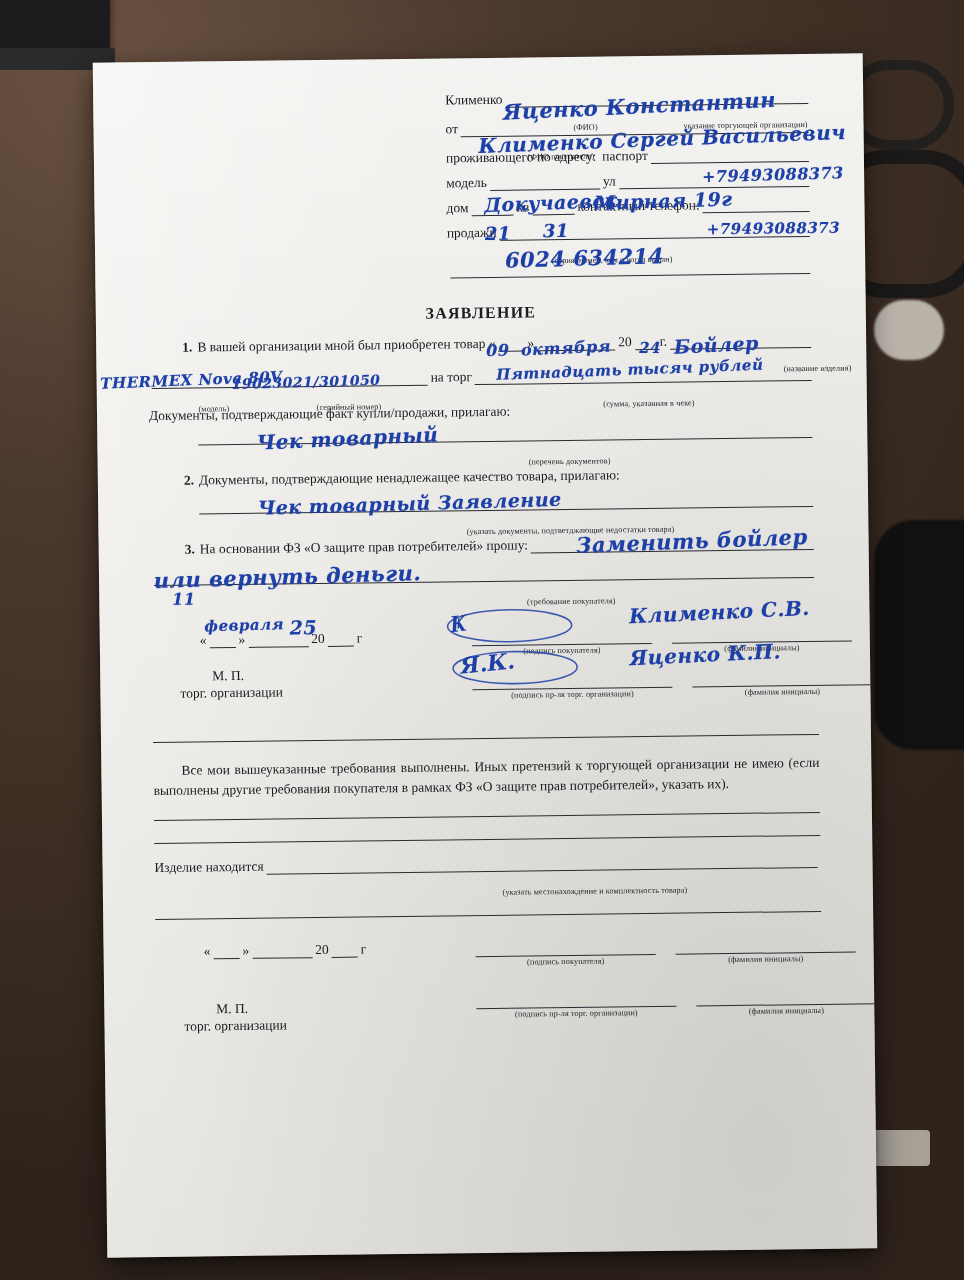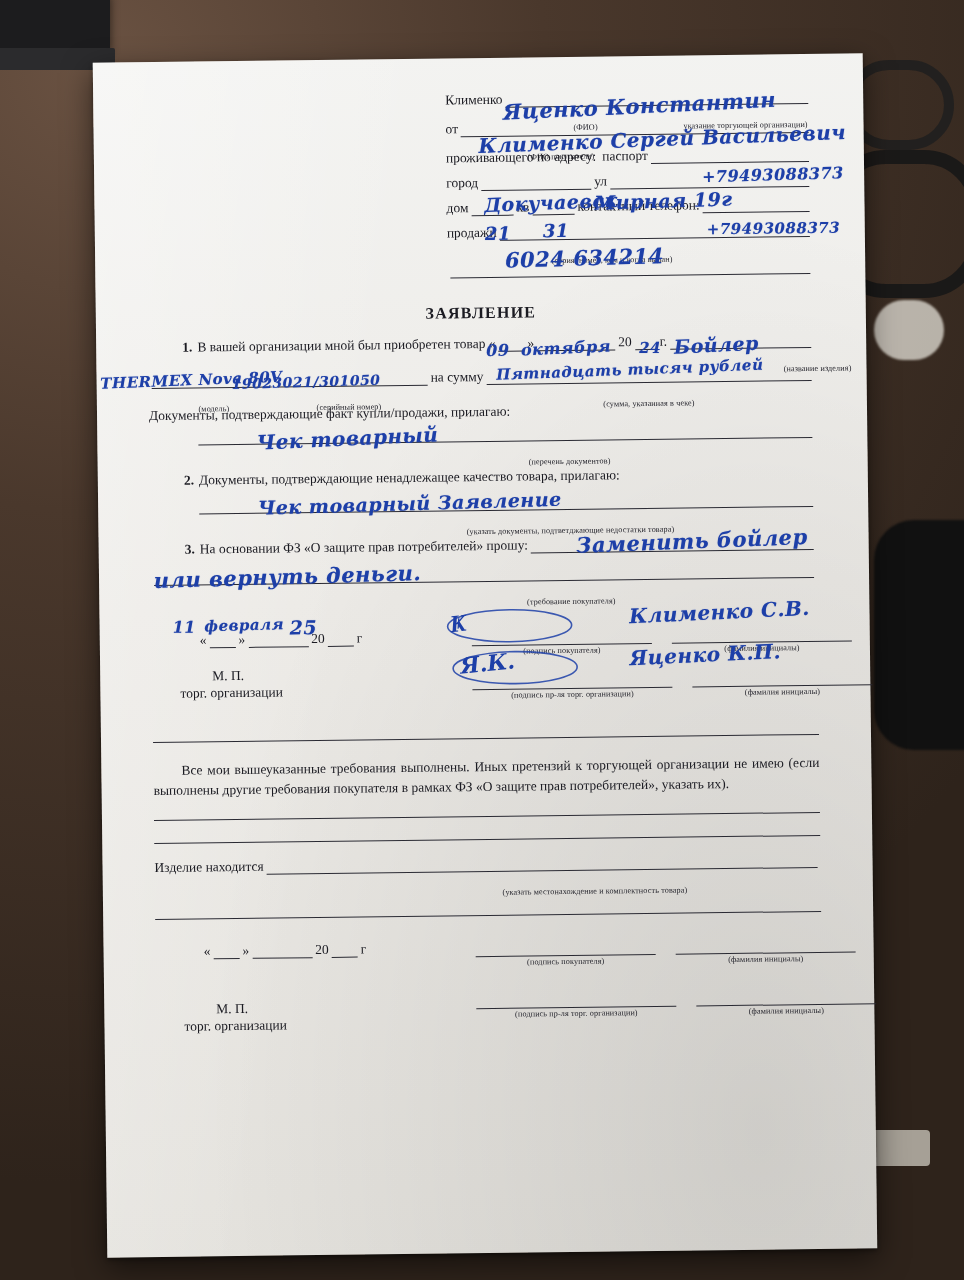--- a/index.html
+++ b/index.html
@@ -112,7 +112,7 @@
         <div style="height:7px"></div>
 
         <div class="row">
-          <span class="lbl">город</span>
+          <span class="lbl">модель</span>
           <span class="line" style="max-width:110px;"></span>
           <span class="lbl">ул</span>
           <span class="line"></span>

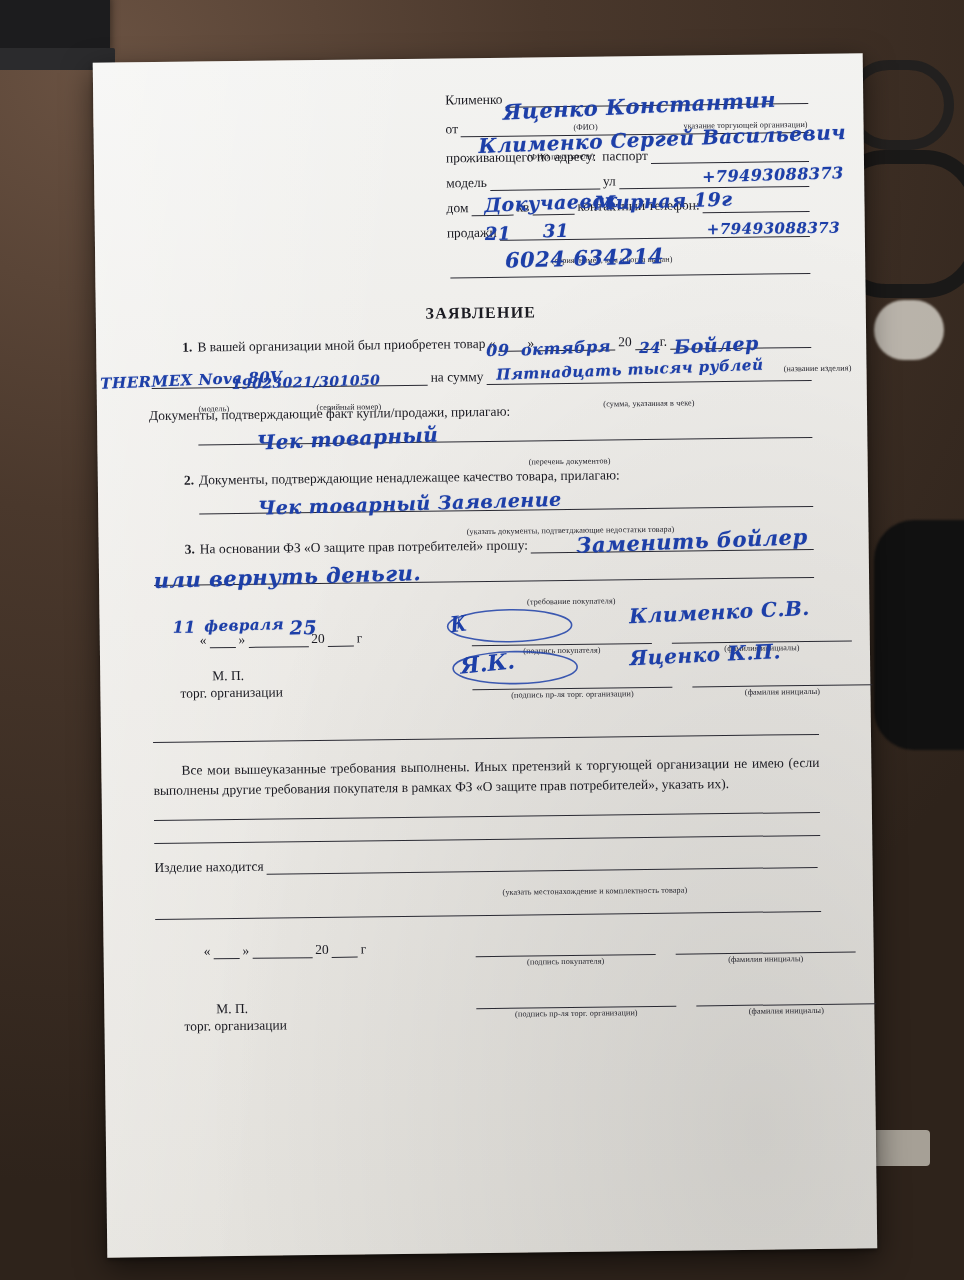--- a/index.html
+++ b/index.html
@@ -161,7 +161,7 @@
       <div class="row" style="margin-top:4px;">
         <span class="line" style="max-width:120px;"></span>
         <span class="line" style="max-width:150px;"></span>
-        <span class="lbl">на сумму</span>
+        <span class="lbl">на торг</span>
         <span class="line"></span>
       </div>
       <div class="capwrap">

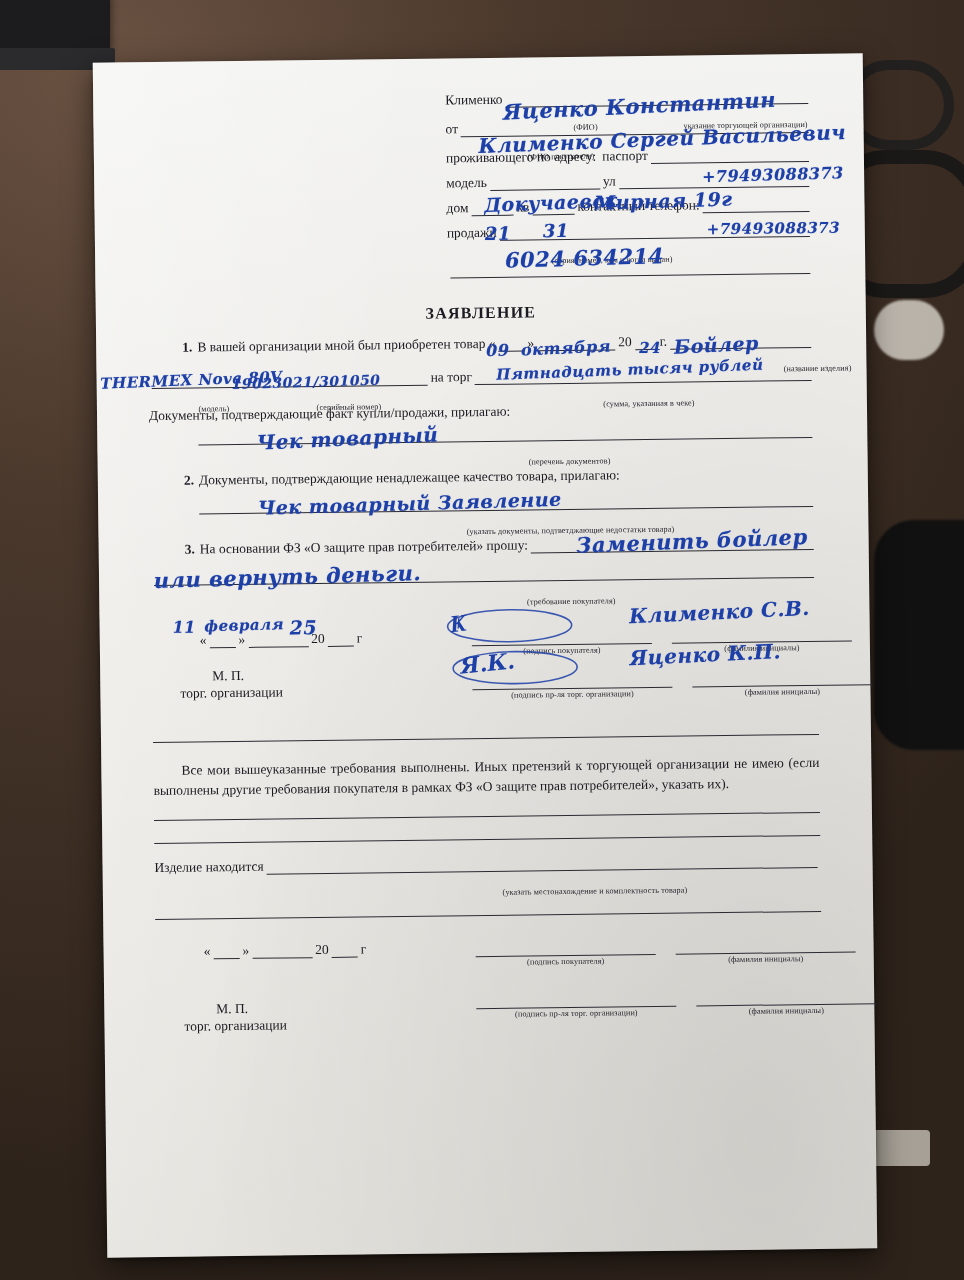--- a/index.html
+++ b/index.html
@@ -298,7 +298,7 @@
         <span class="hw" style="left:478px;top:476px;font-size:21px;transform:rotate(-1.5deg);">Заменить бойлер</span>
         <span class="hw" style="left:55px;top:506px;font-size:21px;transform:rotate(-1deg);">или вернуть деньги.</span>
 
-        <span class="hw" style="left:73px;top:556px;font-size:16px;">11</span>
+        <span class="hw" style="left:73px;top:528px;font-size:16px;">11</span>
         <span class="hw" style="left:105px;top:556px;font-size:15px;transform:rotate(-1deg);">февраля</span>
         <span class="hw" style="left:190px;top:556px;font-size:19px;">25</span>
 

